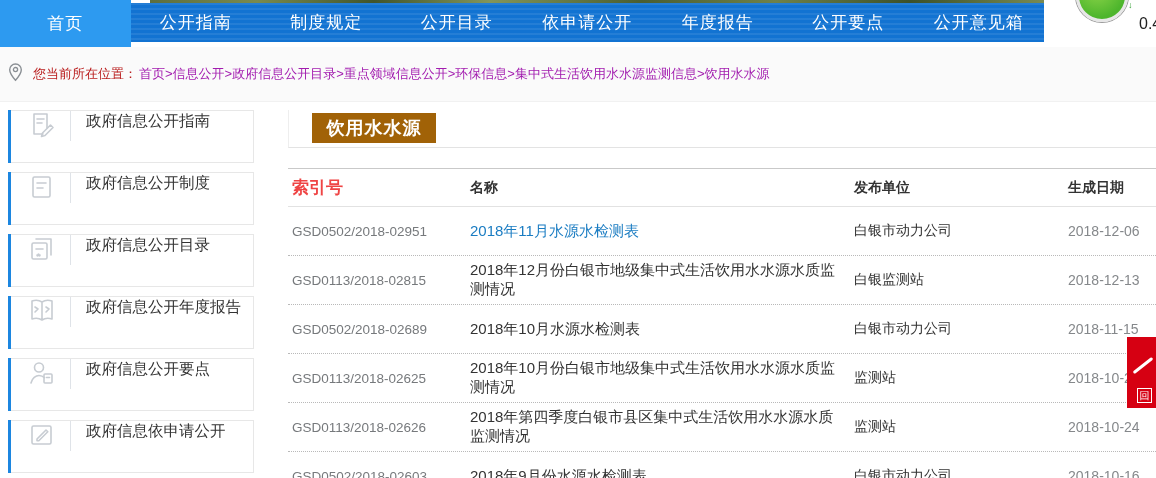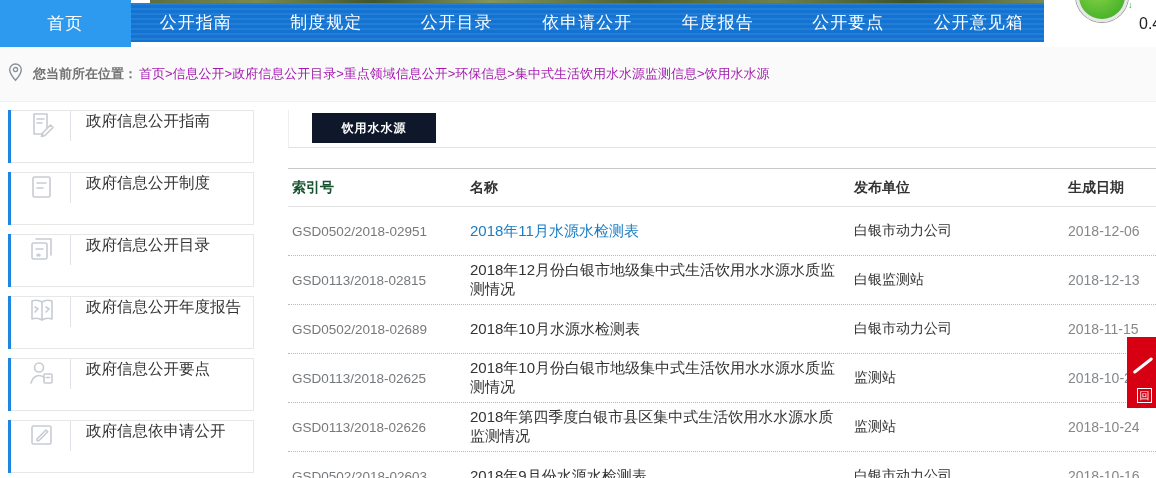--- a/index.html
+++ b/index.html
@@ -28,7 +28,7 @@
   .breadcrumb{position:absolute;top:47px;left:0;width:100%;height:55px;background:#fafafa;
     display:flex;align-items:center;border-bottom:1px solid #f1f1f1;box-sizing:border-box;}
   .pin{margin:0 10px 0 8px;flex:0 0 auto;}
-  .breadcrumb .label{font-size:13px;color:#737373;font-weight:bold;}
+  .breadcrumb .label{font-size:13px;color:#b91c1c;font-weight:normal;}
   .breadcrumb .path{font-size:13px;color:#a21caf;margin-left:2px;}
 
   

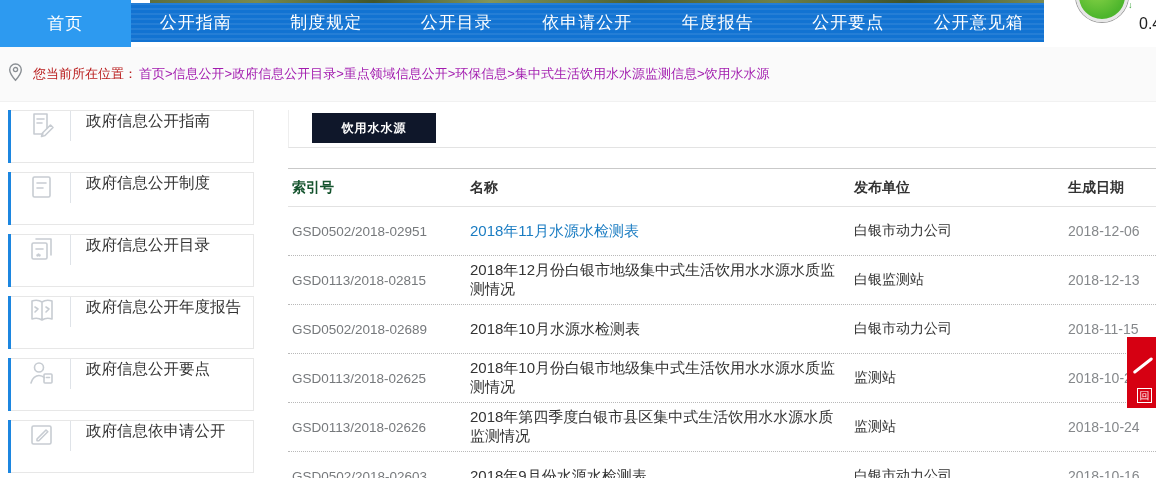--- a/index.html
+++ b/index.html
@@ -43,8 +43,8 @@
   
   .main{position:absolute;left:288px;top:110px;width:868px;}
   .panel-head{height:37px;border-bottom:1px solid #e3e3e3;border-left:1px solid #eee;position:relative;background:#fff;}
-  .title-tab{position:absolute;left:23px;top:3px;width:124px;height:30px;background:#0f172a;color:#fff;
-    font-size:12px;font-weight:bold;display:flex;align-items:center;justify-content:center;letter-spacing:1px;}
+  .title-tab{position:absolute;left:23px;top:3px;width:124px;height:30px;background:#a16207;color:#fff;
+    font-size:18px;font-weight:bold;display:flex;align-items:center;justify-content:center;letter-spacing:1px;}
 
   .table{margin-top:20px;border-top:1px solid #c9c9c9;}
   .trow{display:grid;grid-template-columns:172px 390px 160px 1fr;align-items:center;height:48px;

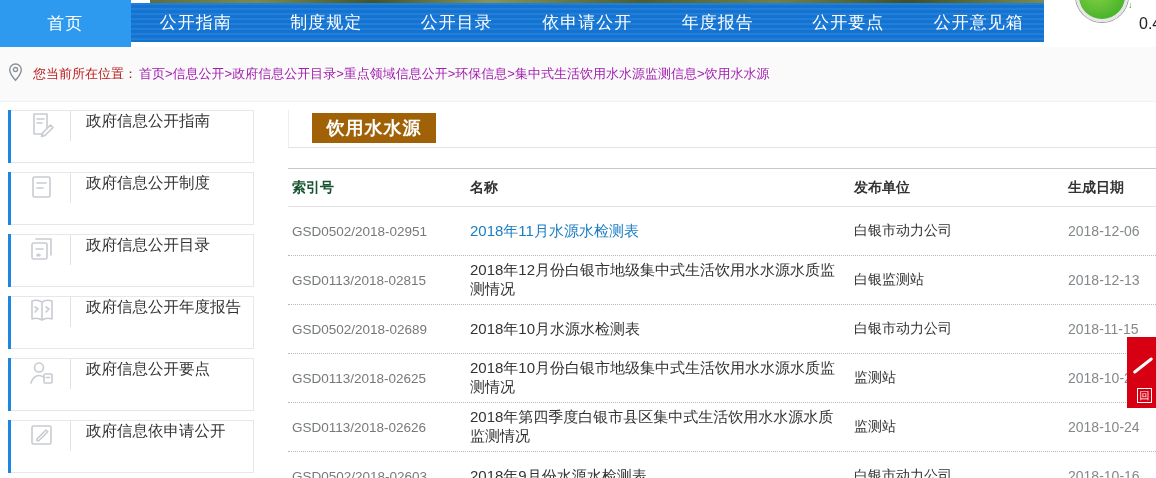--- a/index.html
+++ b/index.html
@@ -58,7 +58,7 @@
   .c2 a{color:#1a7cc2;text-decoration:none;cursor:pointer;}
   .c3{text-align:left;font-size:14px;color:#333;}
   .c4{padding-left:58px;font-size:14px;color:#85888b;}
-  .thead .c1{font-size:14px;color:#14532d;}
+  .thead .c1{font-size:17px;color:#ef4444;}
   .thead .c2{font-size:14px;}
   .thead .c3{font-size:14px;}
   .thead .c4{font-size:14px;color:#333;}

